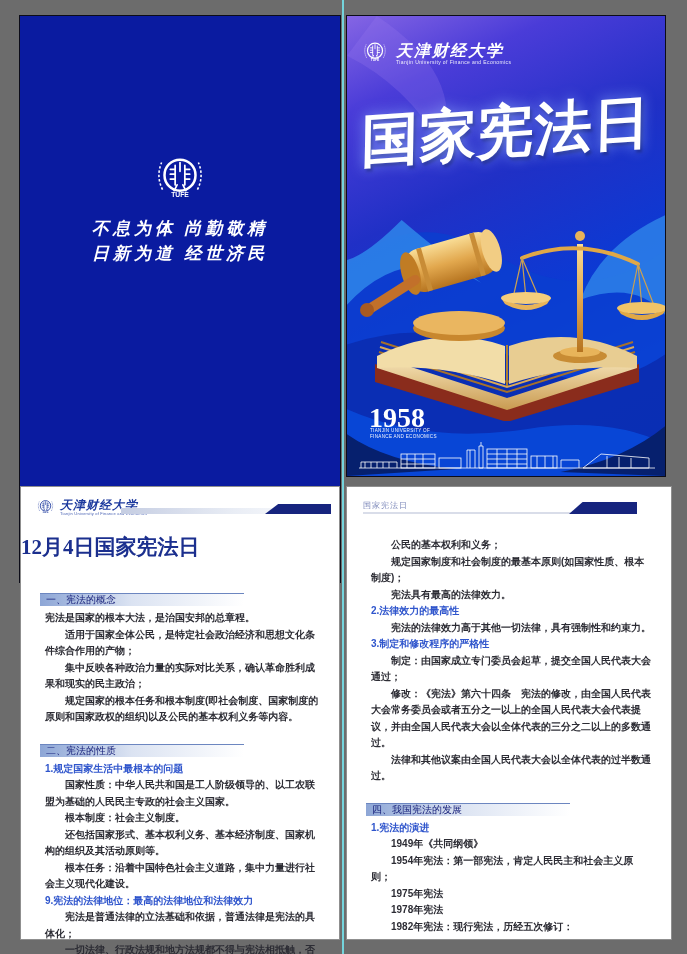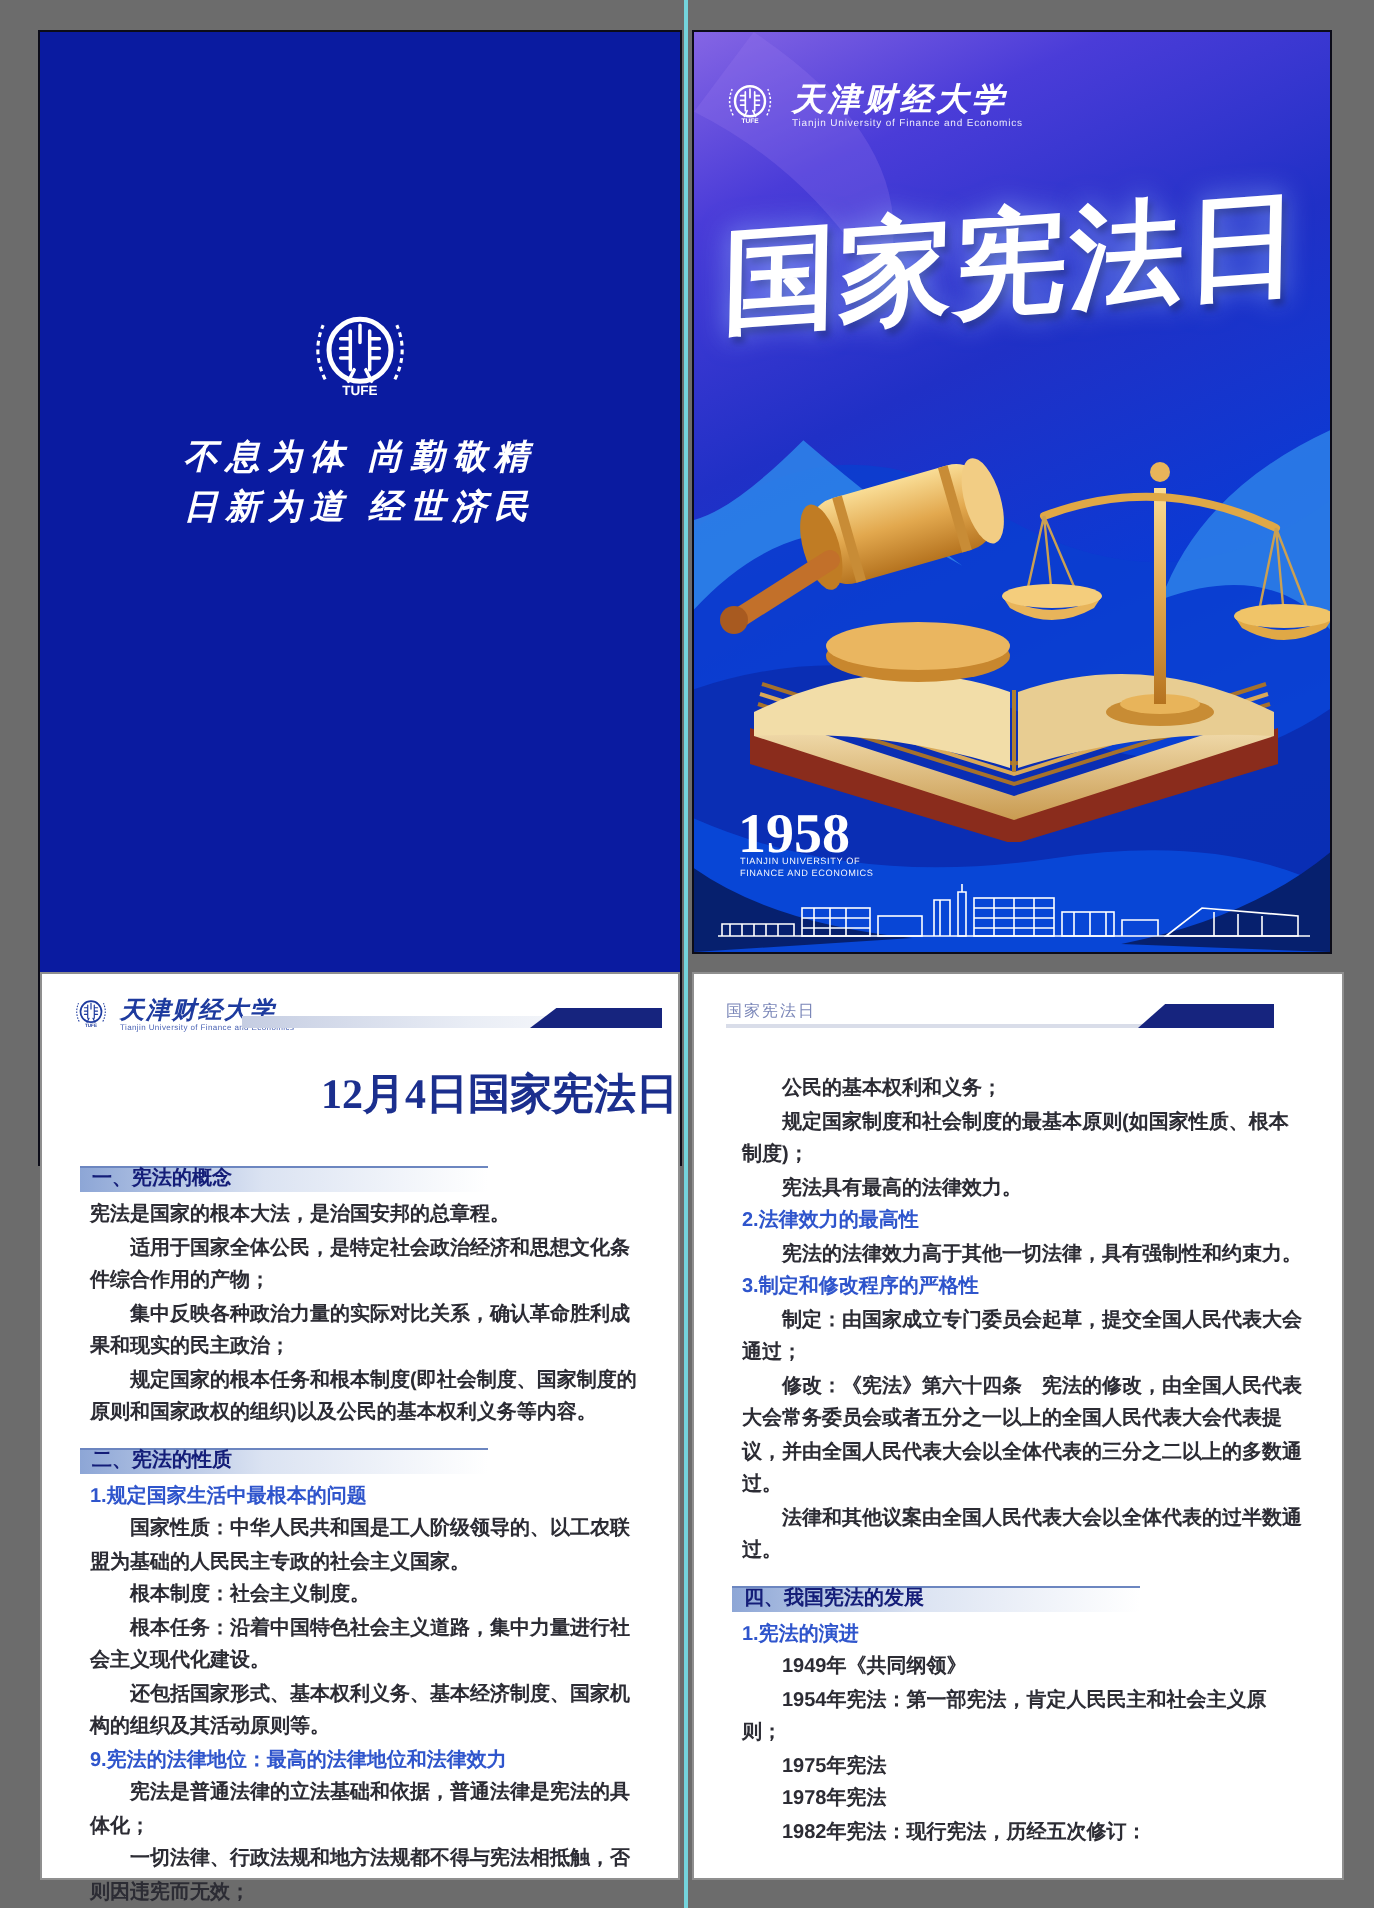--- a/index.html
+++ b/index.html
@@ -52,7 +52,7 @@
         background:linear-gradient(90deg,#c5cde2,#e9edf5 55%,rgba(255,255,255,0));}
   .trap{position:absolute;background:#16247e;clip-path:polygon(20% 0,100% 0,100% 100%,0 100%);}
   .dl-trap{left:244px;top:17px;width:66px;height:10px;}
-  .doc-title{position:absolute;left:0;right:0;top:46px;text-align:right;color:#1b2f8e;
+  .doc-title{position:absolute;left:0;right:0;top:46px;text-align:left;color:#1b2f8e;
              font-family:"Liberation Serif","DejaVu Serif",serif;font-weight:900;font-size:21px;}
 
   .dr-label{position:absolute;left:16px;top:13px;font-size:8px;color:#7a86b8;letter-spacing:1px;}

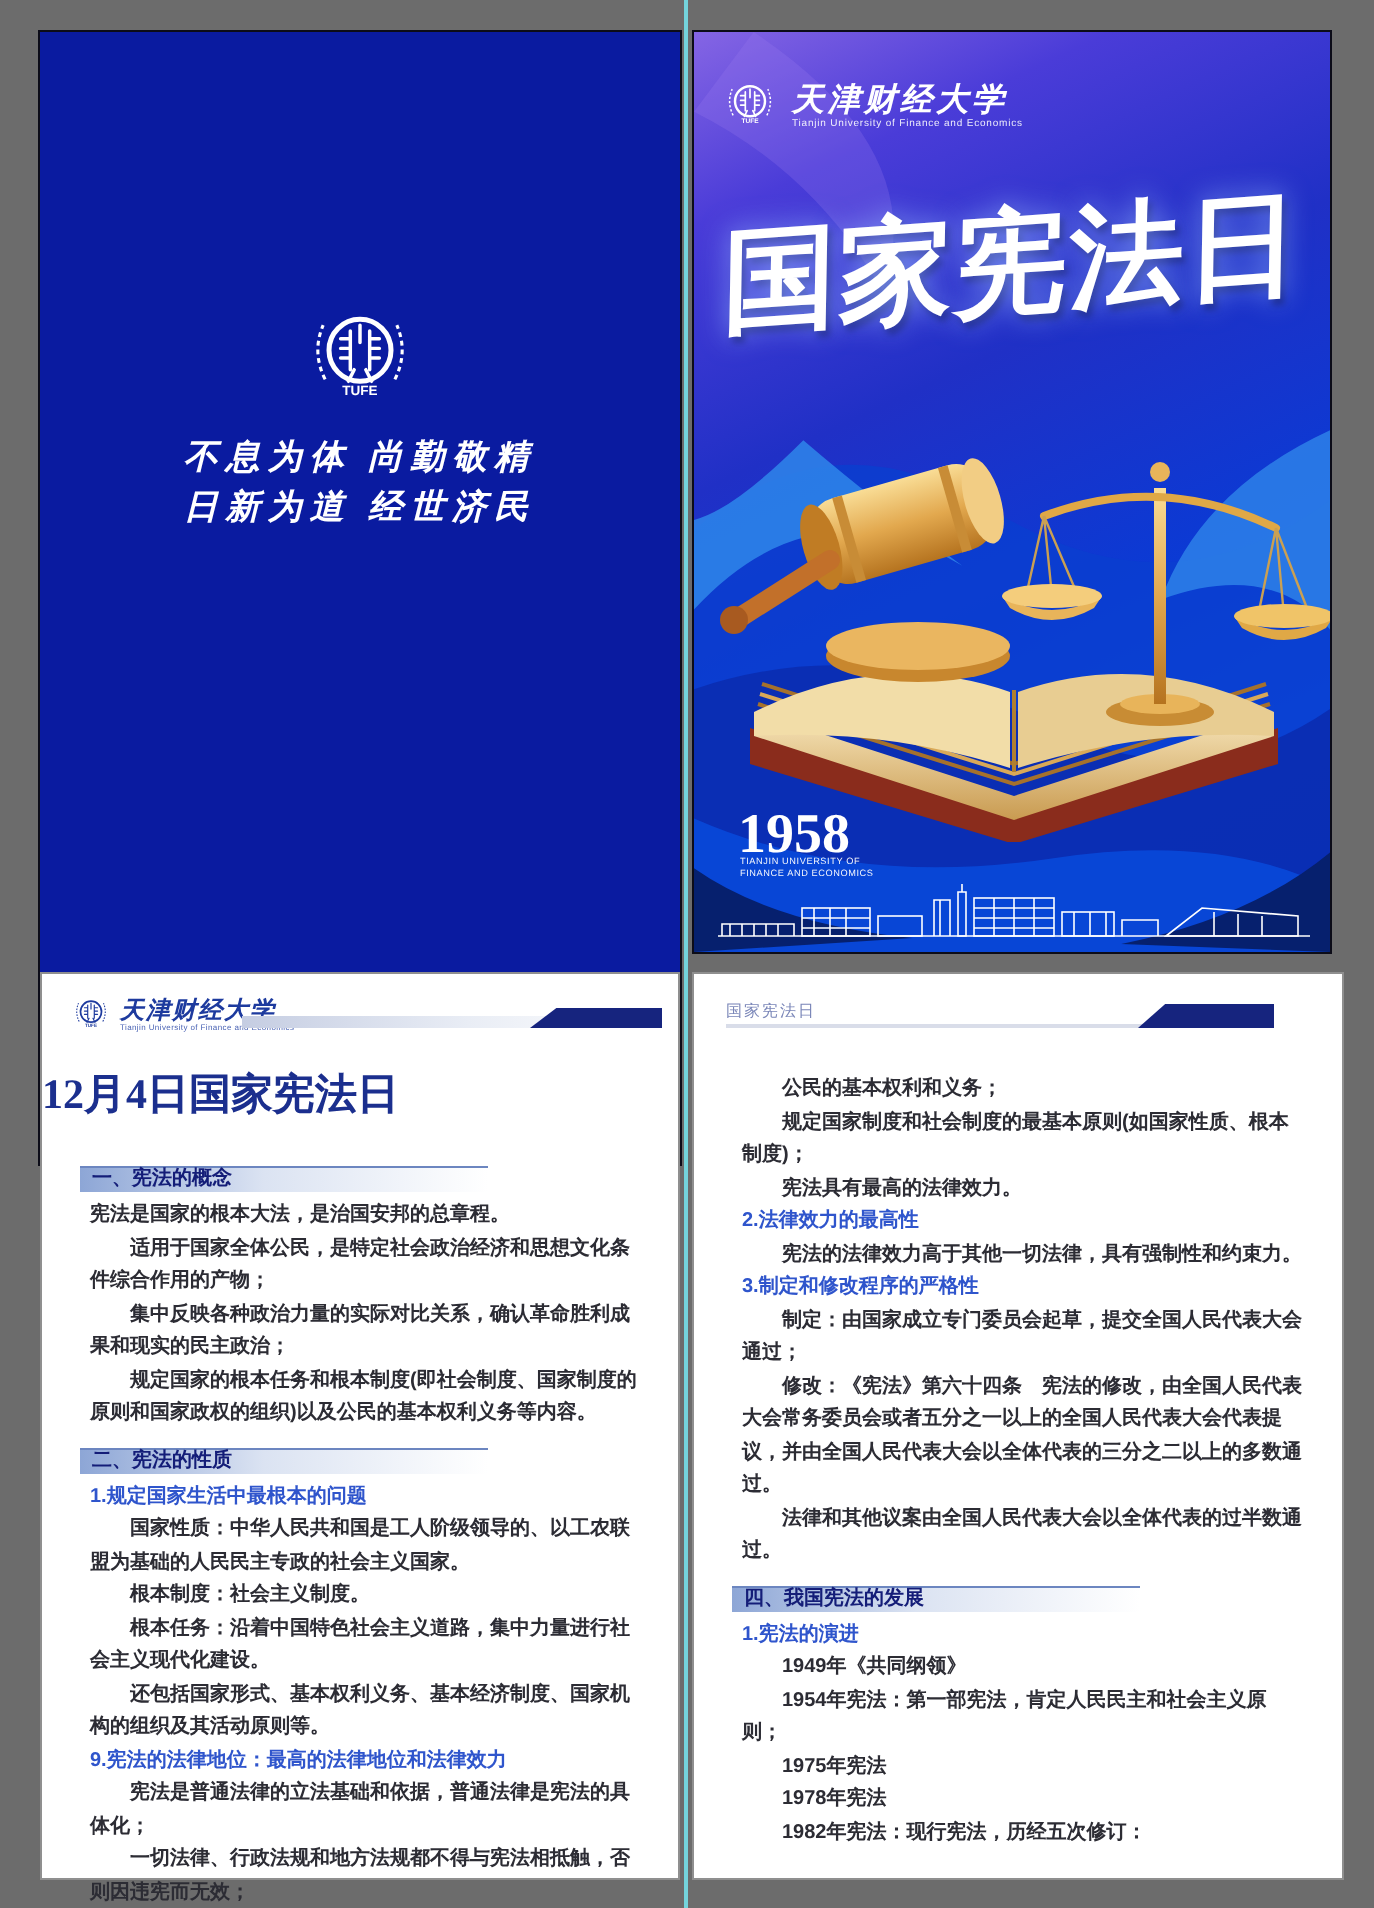--- a/index.html
+++ b/index.html
@@ -66,8 +66,8 @@
   .doc-body p{margin:0;}
   .ind{text-indent:2em;}
   .sub{color:#2f55cc;font-weight:700;}
-  .sec-bar{margin:8px 0 4px -5px;width:198px;height:13px;line-height:13px;padding-left:6px;
-           font-size:10px;font-weight:700;color:#141d78;
+  .sec-bar{margin:18px 0 4px -5px;width:198px;height:13px;line-height:13px;padding-left:6px;
+           font-size:10px;font-weight:400;color:#141d78;
            background:linear-gradient(90deg,#8da6d6 0%,#dbe3f2 45%,rgba(255,255,255,0) 100%);
            box-shadow:inset 0 1px 0 #6c86c0;}
 </style>

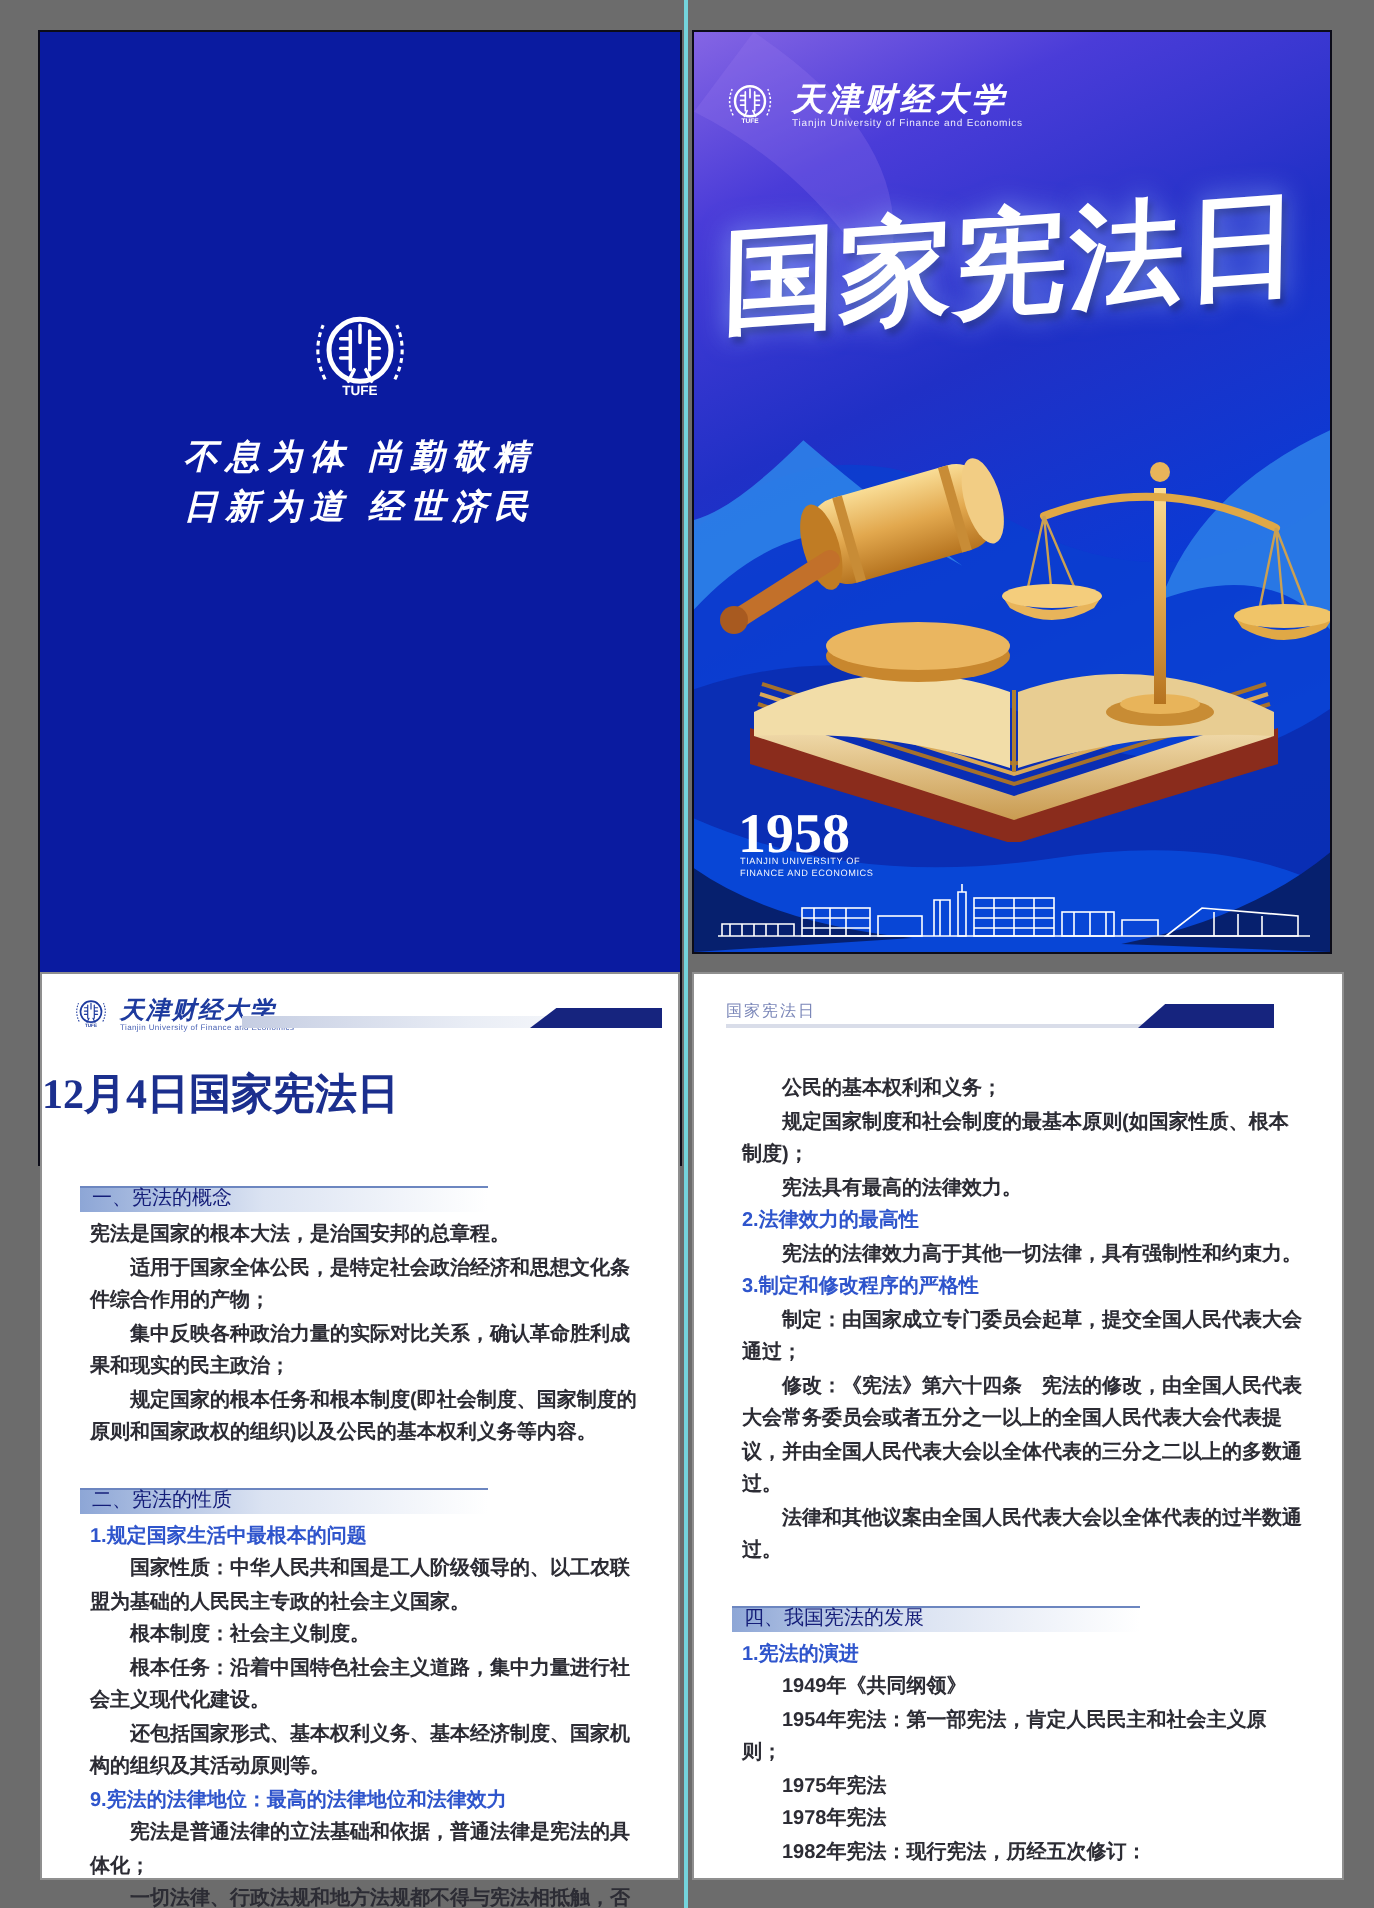--- a/index.html
+++ b/index.html
@@ -222,8 +222,8 @@
       <p class="sub">1.规定国家生活中最根本的问题</p>
       <p class="ind">国家性质：中华人民共和国是工人阶级领导的、以工农联盟为基础的人民民主专政的社会主义国家。</p>
       <p class="ind">根本制度：社会主义制度。</p>
+      <p class="ind">还包括国家形式、基本权利义务、基本经济制度、国家机构的组织及其活动原则等。</p>
       <p class="ind">根本任务：沿着中国特色社会主义道路，集中力量进行社会主义现代化建设。</p>
-      <p class="ind">还包括国家形式、基本权利义务、基本经济制度、国家机构的组织及其活动原则等。</p>
       <p class="sub">9.宪法的法律地位：最高的法律地位和法律效力</p>
       <p class="ind">宪法是普通法律的立法基础和依据，普通法律是宪法的具体化；</p>
       <p class="ind">一切法律、行政法规和地方法规都不得与宪法相抵触，否则因违宪而无效；</p>

